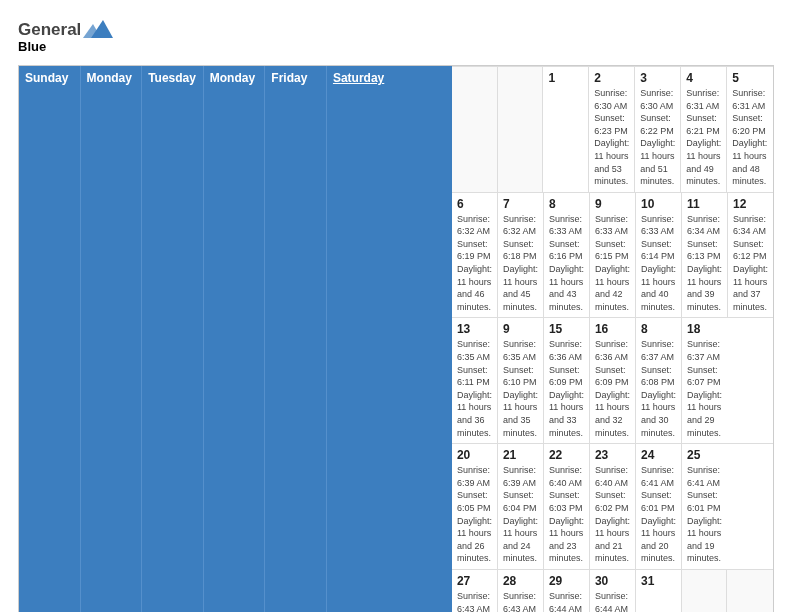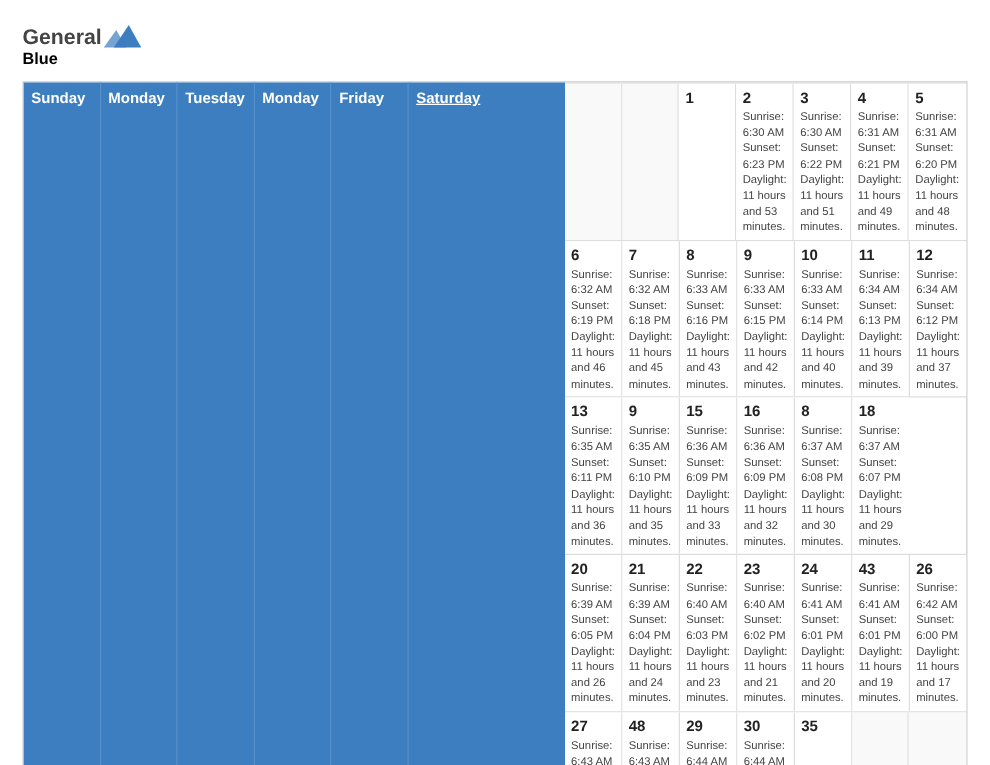--- a/index.html
+++ b/index.html
@@ -231,7 +231,7 @@
             <div class="cell-info">Sunrise: 6:41 AM<br>Sunset: 6:01 PM<br>Daylight: 11 hours and 20 minutes.</div>
           </div>
           <div class="cal-cell">
-            <span class="day-num">43</span>
+            <span class="day-num">25</span>
             <div class="cell-info">Sunrise: 6:41 AM<br>Sunset: 6:01 PM<br>Daylight: 11 hours and 19 minutes.</div>
           </div>
           <div class="cal-cell">

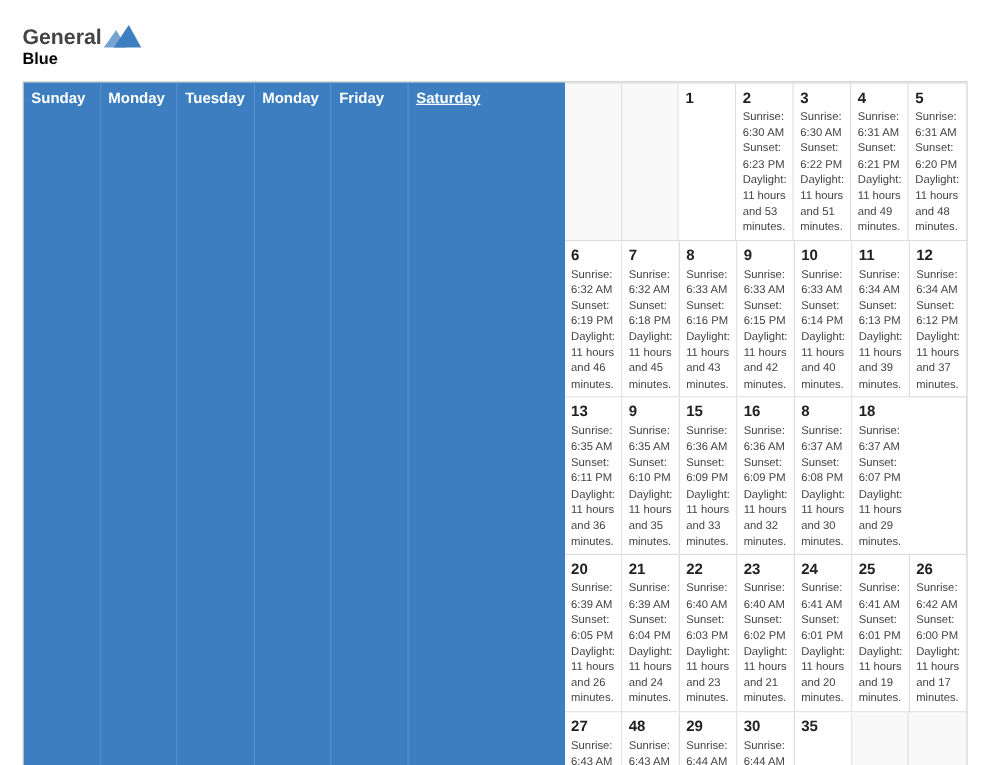--- a/index.html
+++ b/index.html
@@ -234,10 +234,6 @@
             <span class="day-num">25</span>
             <div class="cell-info">Sunrise: 6:41 AM<br>Sunset: 6:01 PM<br>Daylight: 11 hours and 19 minutes.</div>
           </div>
-          <div class="cal-cell">
-            <span class="day-num">26</span>
-            <div class="cell-info">Sunrise: 6:42 AM<br>Sunset: 6:00 PM<br>Daylight: 11 hours and 17 minutes.</div>
-          </div>
         </div>
         <div class="cal-row">
           <div class="cal-cell">

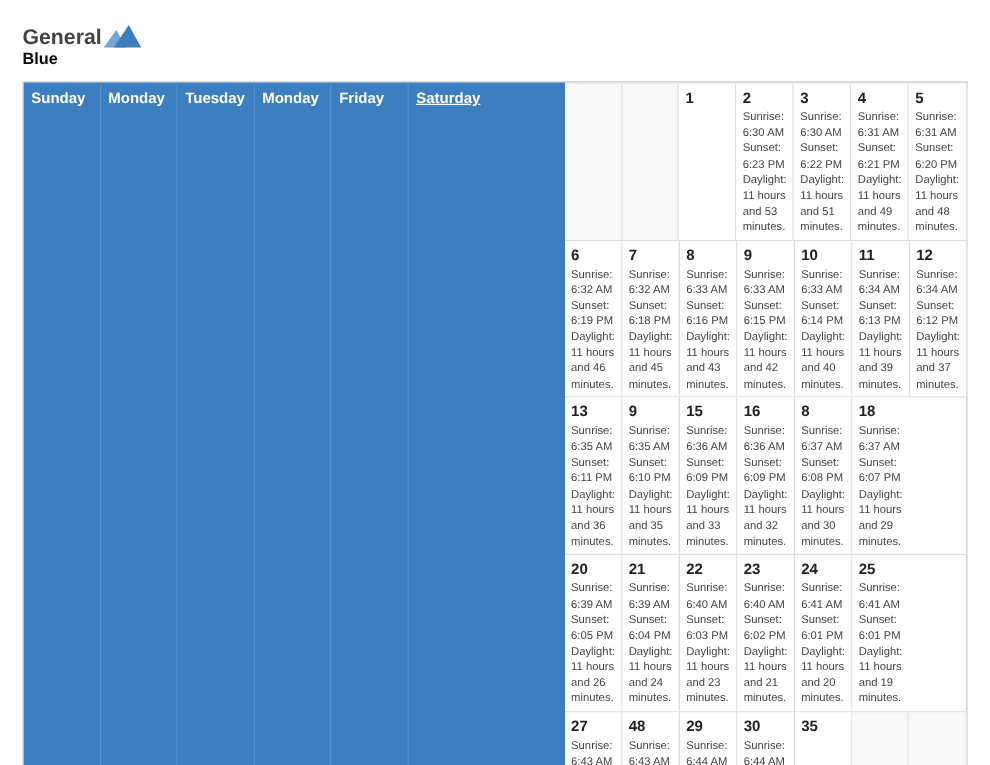--- a/index.html
+++ b/index.html
@@ -241,7 +241,7 @@
             <div class="cell-info">Sunrise: 6:43 AM<br>Sunset: 5:59 PM<br>Daylight: 11 hours and 16 minutes.</div>
           </div>
           <div class="cal-cell">
-            <span class="day-num">48</span>
+            <span class="day-num">28</span>
             <div class="cell-info">Sunrise: 6:43 AM<br>Sunset: 5:58 PM<br>Daylight: 11 hours and 14 minutes.</div>
           </div>
           <div class="cal-cell">

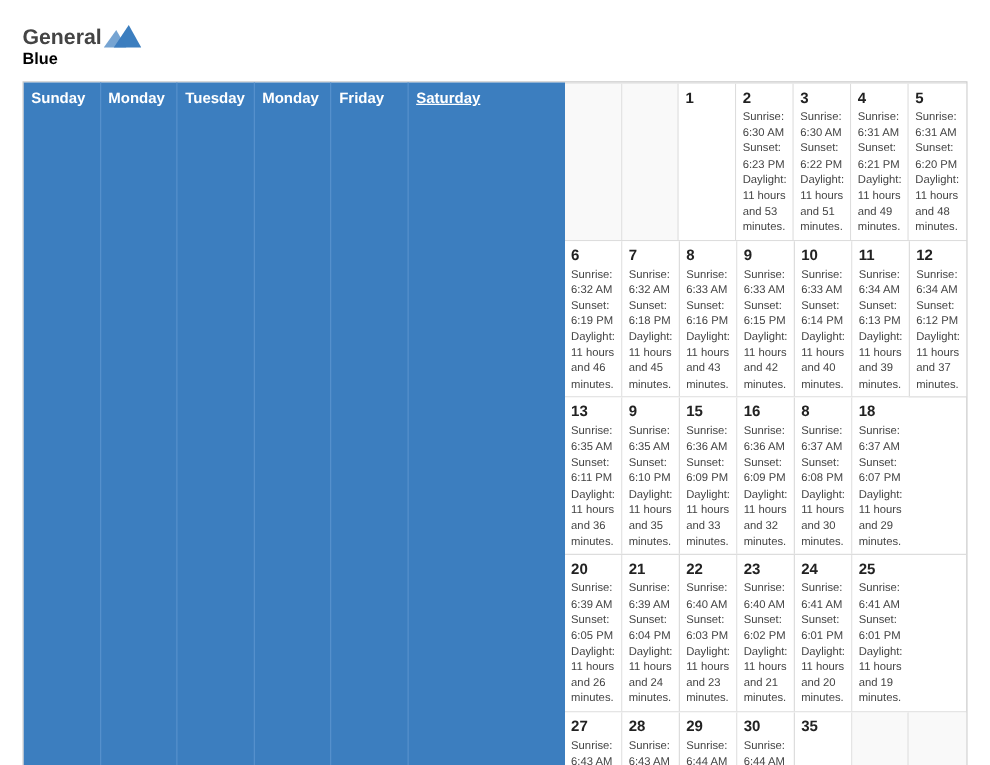--- a/index.html
+++ b/index.html
@@ -253,7 +253,7 @@
             <div class="cell-info">Sunrise: 6:44 AM<br>Sunset: 5:57 PM<br>Daylight: 11 hours and 12 minutes.</div>
           </div>
           <div class="cal-cell">
-            <span class="day-num">35</span>
+            <span class="day-num">31</span>
           </div>
           <div class="cal-cell empty"></div>
           <div class="cal-cell empty"></div>

